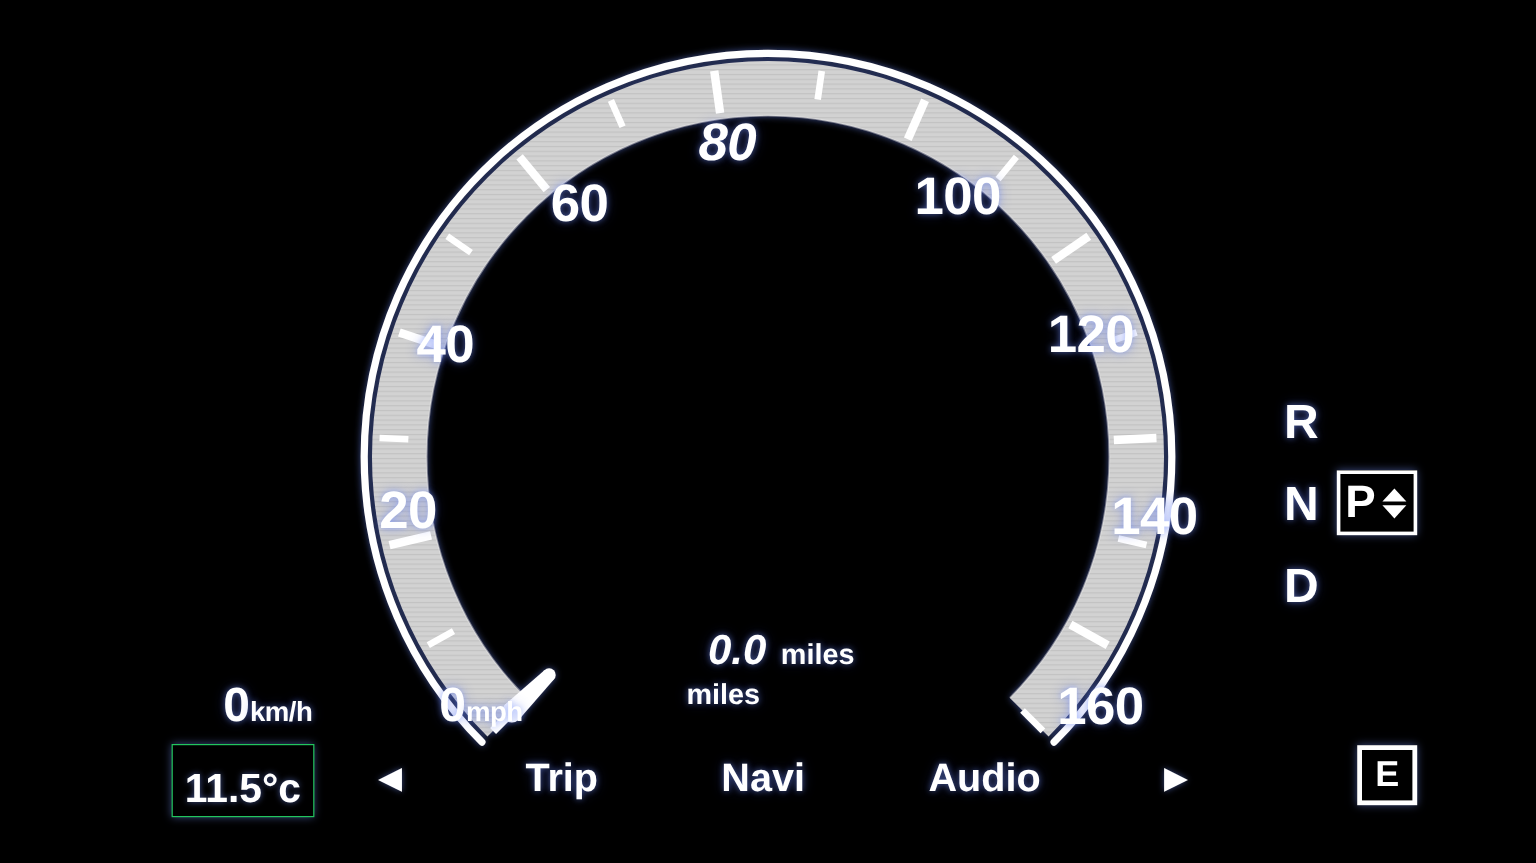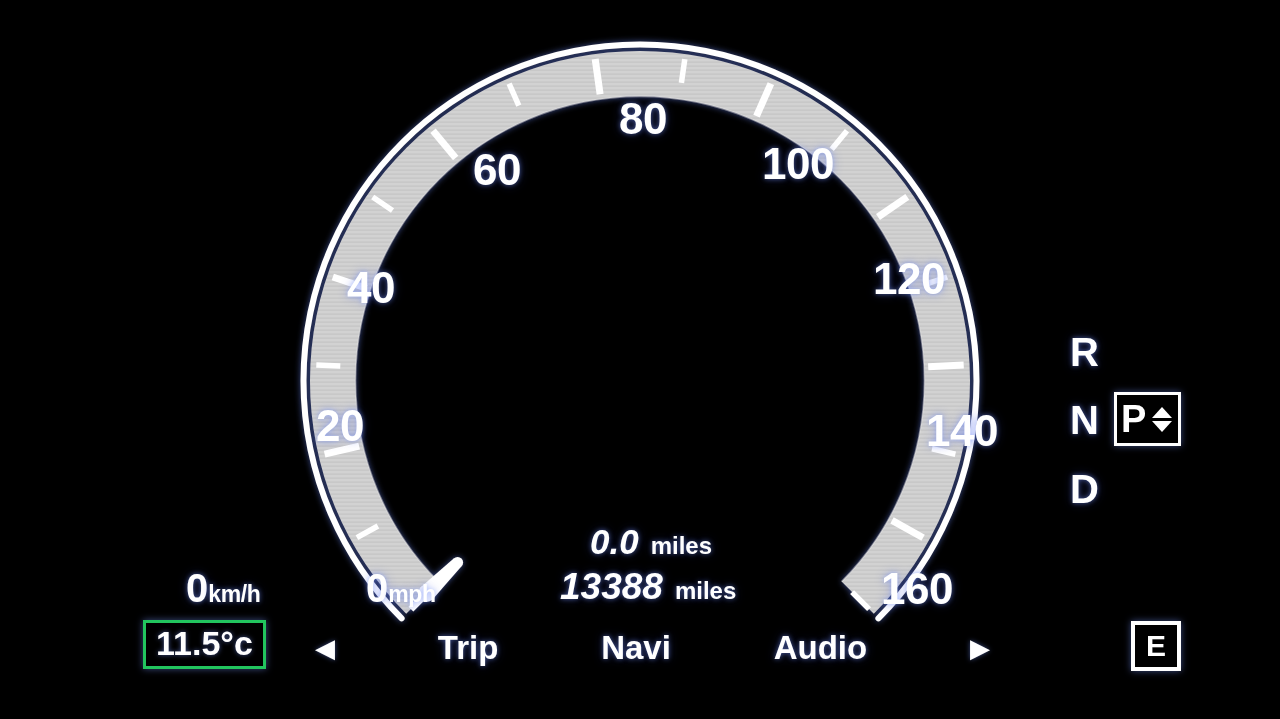--- a/index.html
+++ b/index.html
@@ -280,7 +280,7 @@
   <div class="scale-number" id="label-20" style="left:340px;  top:426px;">20</div>
   <div class="scale-number" id="label-40" style="left:371px;  top:288px;">40</div>
   <div class="scale-number" id="label-60" style="left:497px;  top:170px;">60</div>
-  <div class="scale-number" id="label-80" style="left:643px;  top:119px;">80</div>
+  <div class="scale-number" id="label-80" style="left:606px;  top:119px;font-style:italic;">80</div>
   <div class="scale-number" id="label-100" style="left:798px;  top:164px;">100</div>
   <div class="scale-number" id="label-120" style="left:909px;  top:279px;">120</div>
   <div class="scale-number" id="label-140" style="left:955px;  top:431px;padding-left:14px;">140</div>

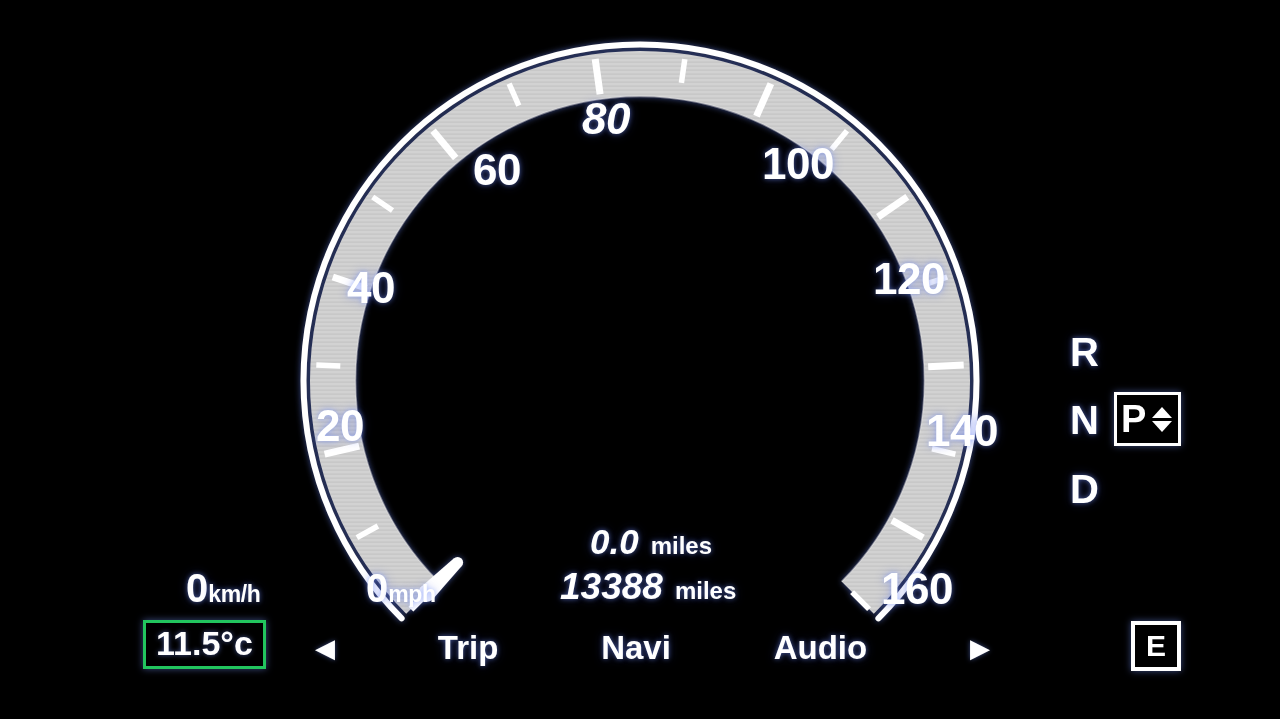--- a/index.html
+++ b/index.html
@@ -279,7 +279,7 @@
 
   <div class="scale-number" id="label-20" style="left:340px;  top:426px;">20</div>
   <div class="scale-number" id="label-40" style="left:371px;  top:288px;">40</div>
-  <div class="scale-number" id="label-60" style="left:497px;  top:170px;">60</div>
+  <div class="scale-number" id="label-60" style="left:483px;  top:170px;">60</div>
   <div class="scale-number" id="label-80" style="left:606px;  top:119px;font-style:italic;">80</div>
   <div class="scale-number" id="label-100" style="left:798px;  top:164px;">100</div>
   <div class="scale-number" id="label-120" style="left:909px;  top:279px;">120</div>

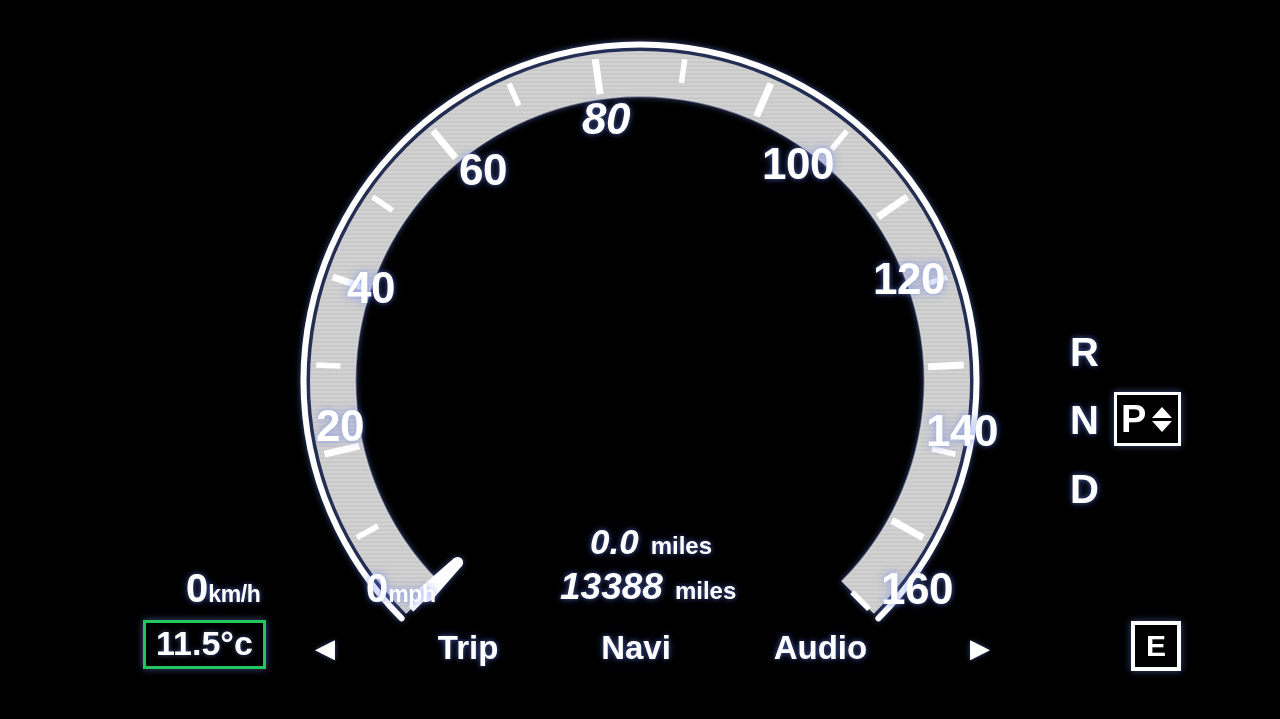--- a/index.html
+++ b/index.html
@@ -300,7 +300,6 @@
       <span class="odo-unit">miles</span>
     </div>
     <div class="odo-row" id="odometer-row">
-      <span class="odo-value">13388</span>
       <span class="odo-unit">miles</span>
     </div>
   </div>

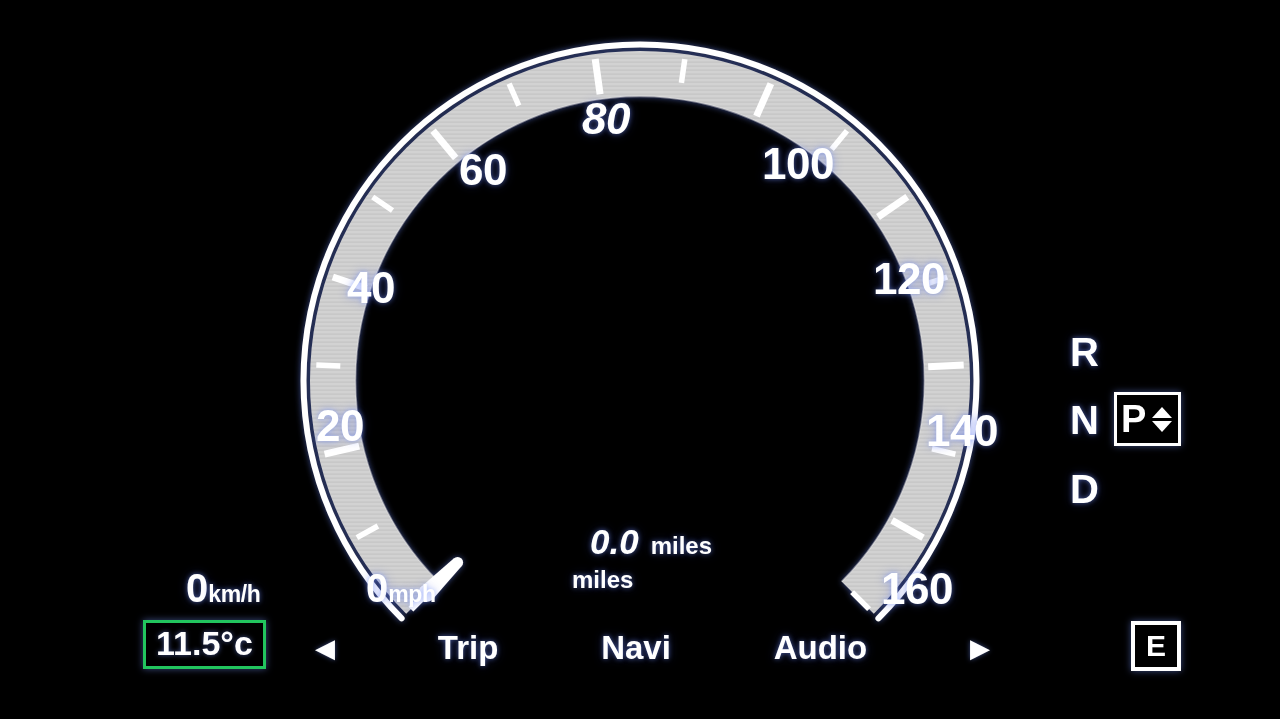--- a/index.html
+++ b/index.html
@@ -99,8 +99,8 @@
     position: absolute;
     left: 143px;
     top: 620px;
-    border: 3px solid #22c55e;
-    padding: 1px 10px 3px 10px;
+    border: 1px solid #22c55e;
+    padding: 17px 10px 3px 10px;
     box-shadow: 0 0 7px rgba(120,150,255,0.5);
   }
   #temp-text {

